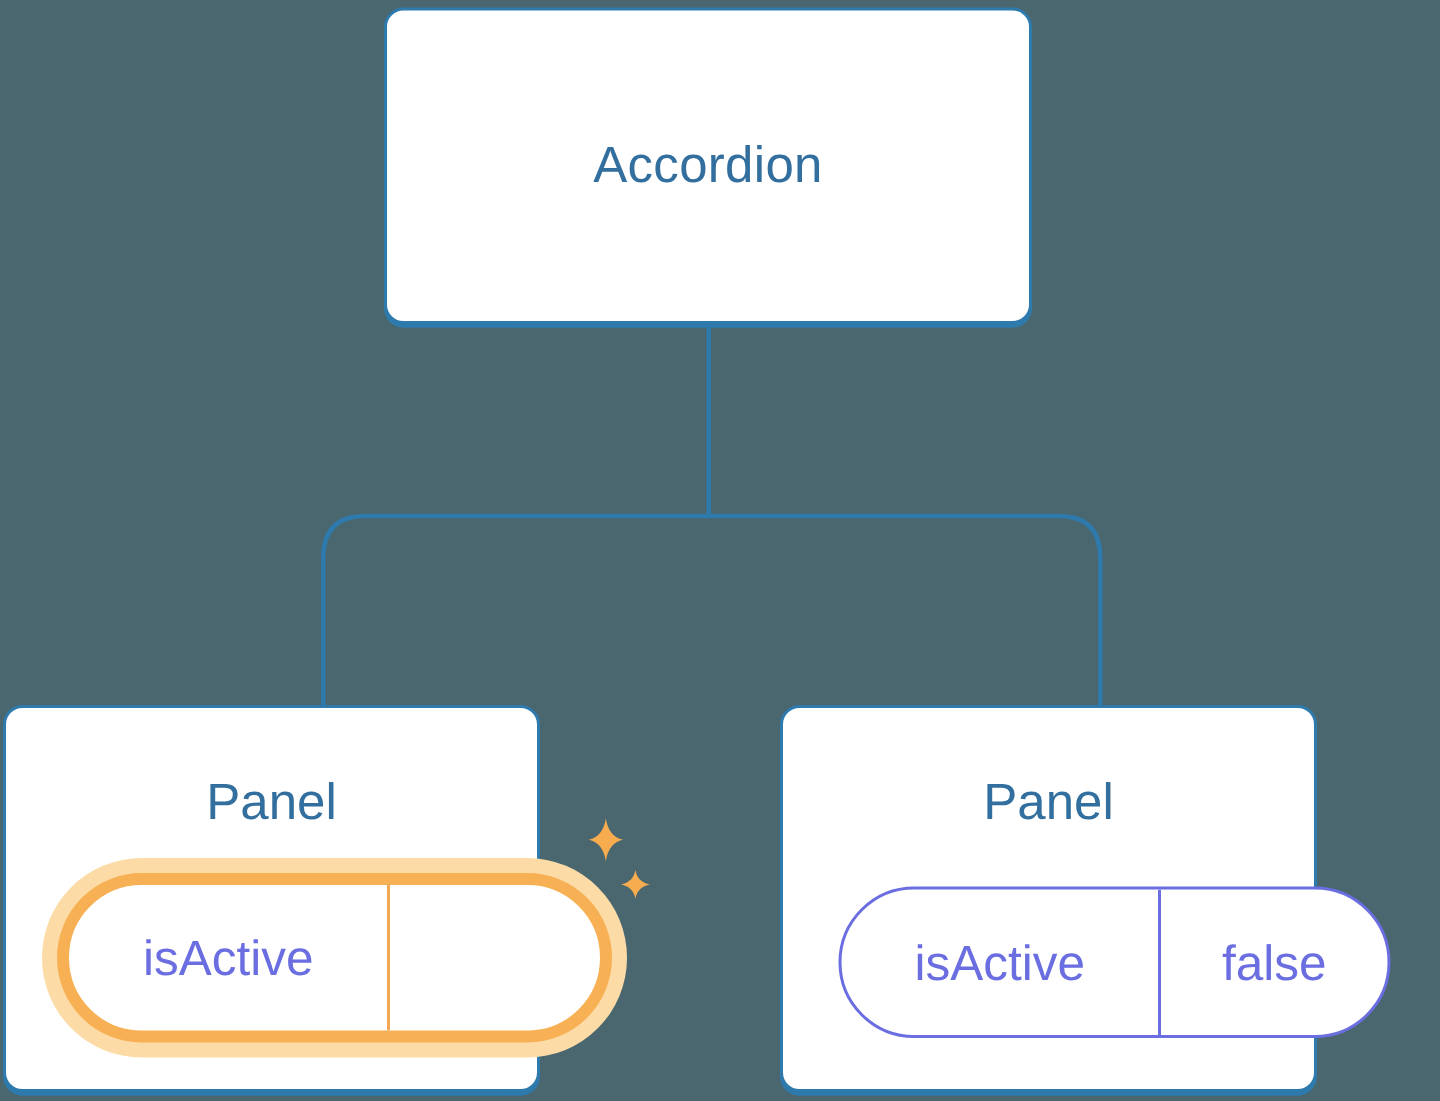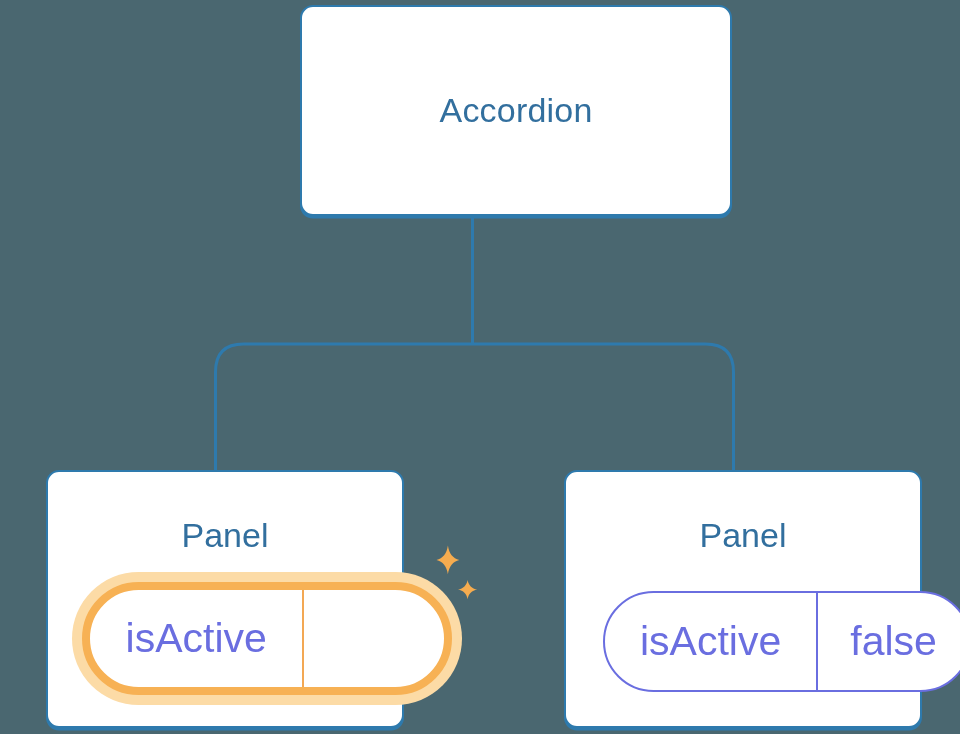--- a/index.html
+++ b/index.html
@@ -32,7 +32,6 @@
     border-radius: 13px;
     box-shadow: 0 2.5px 0 var(--node-border, #2e7aad);
     box-sizing: border-box;
-    margin-left: 44px;
   }
 
   .root-node {

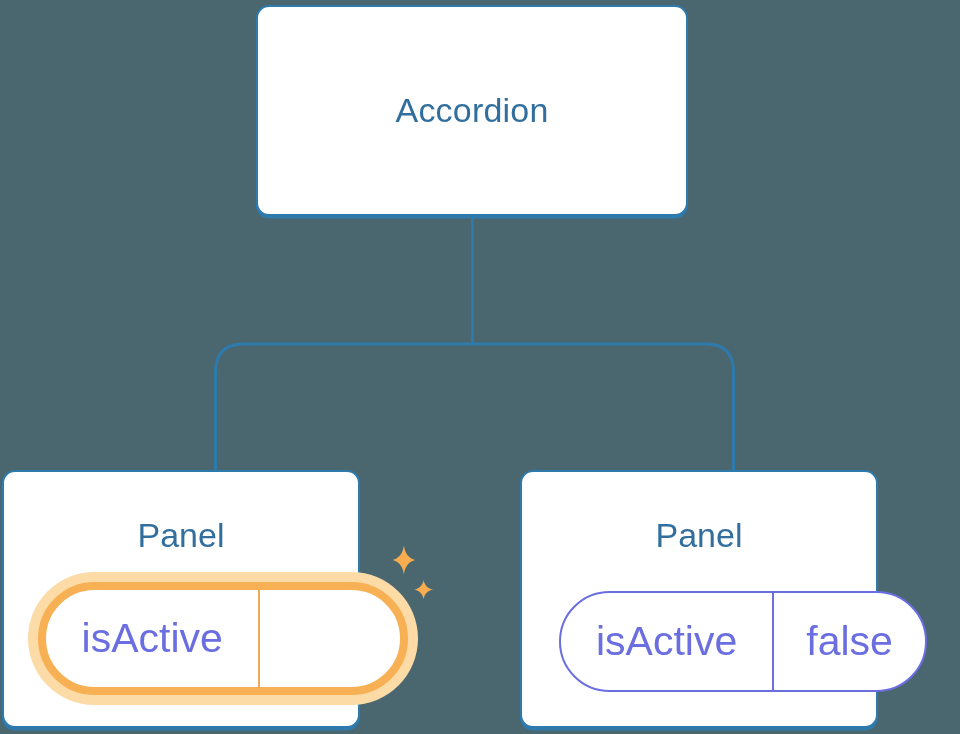--- a/index.html
+++ b/index.html
@@ -99,7 +99,7 @@
     display: flex;
     align-items: center;
     justify-content: center;
-    font-size: 41px;
+    font-size: 33px;
     font-weight: 500;
     color: var(--state-text, #6a6ee0);
     min-width: 0;

